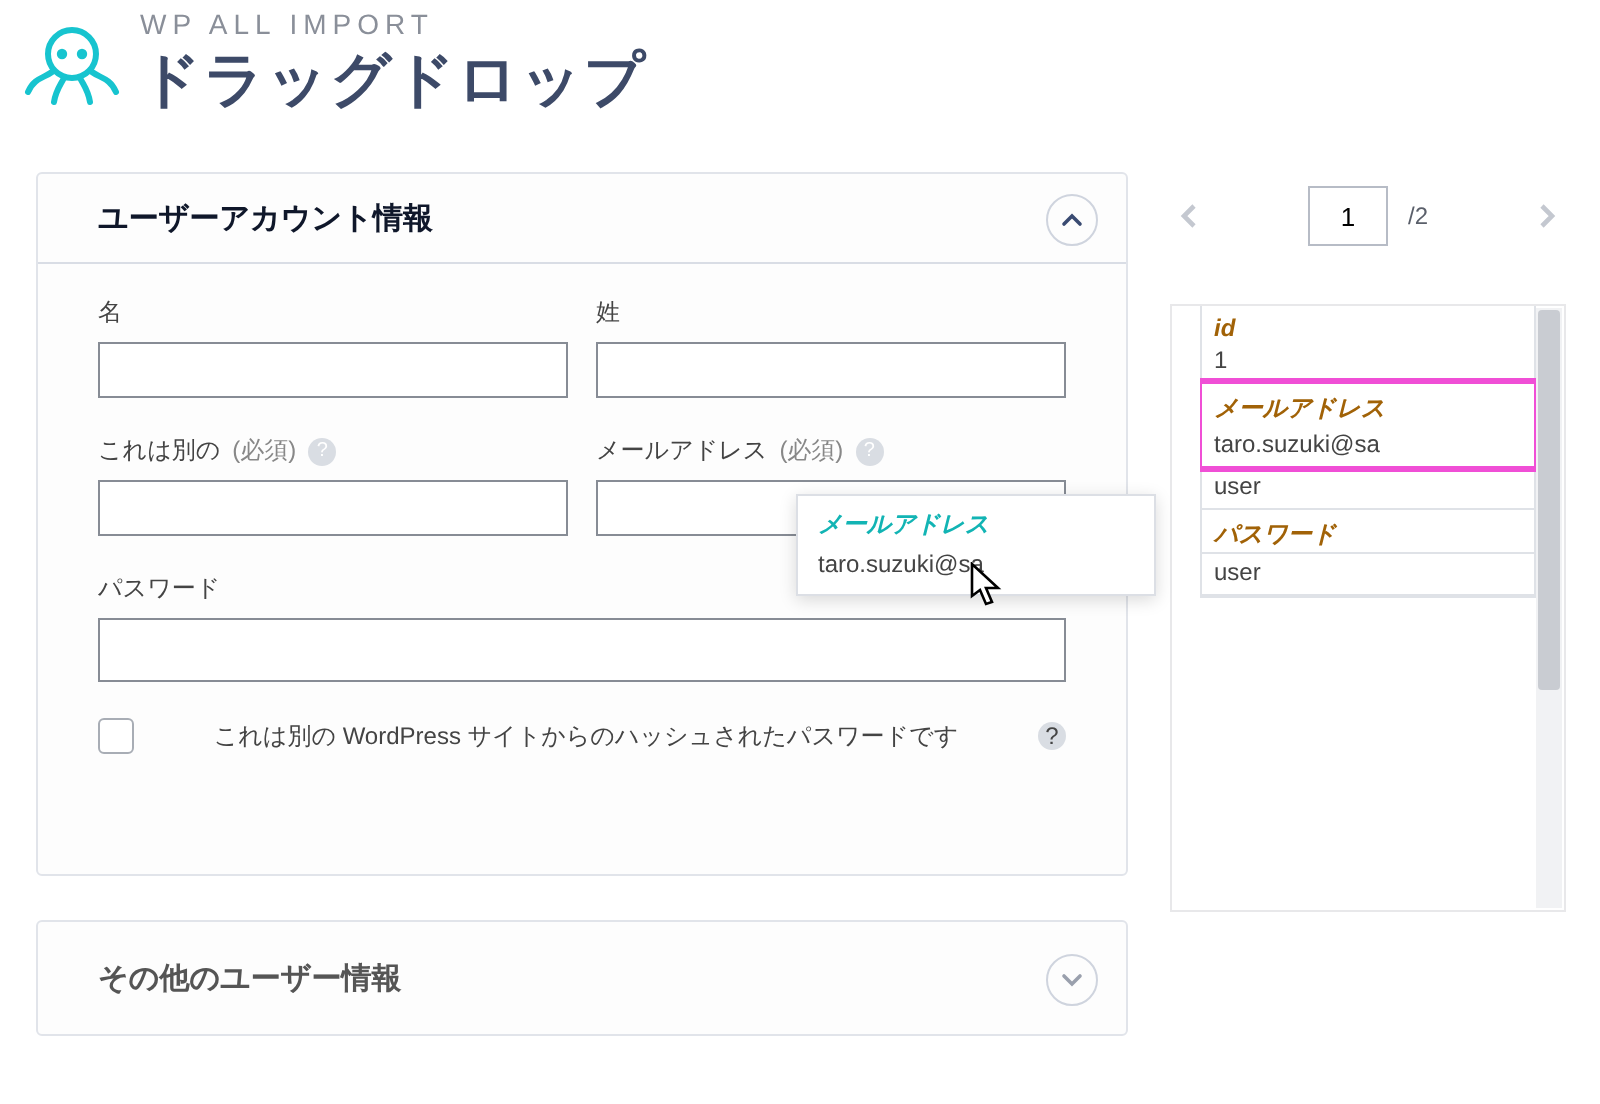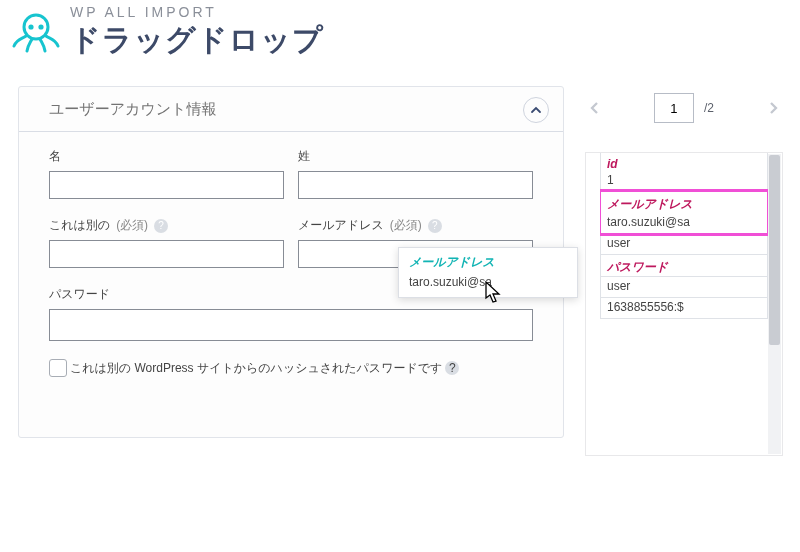--- a/index.html
+++ b/index.html
@@ -11,7 +11,7 @@
   .brand-text .big{font-size:30px;font-weight:700;color:#3d4a68;letter-spacing:1px;font-family:Liberation Serif, serif;}
   .main-panel{position:absolute;left:18px;top:86px;width:544px;height:350px;background:#fdfdfd;border:1px solid #e1e4ea;border-radius:3px;}
   .main-header{position:relative;height:44px;border-bottom:1px solid #d9dde5;}
-  .main-title{position:absolute;left:30px;top:13px;font-size:15px;font-weight:400;color:#737373;}
+  .main-title{position:absolute;left:30px;top:13px;font-size:15px;font-weight:700;color:#0f172a;}
   .chev-toggle{position:absolute;right:14px;top:10px;width:24px;height:24px;border:1px solid #cfd4de;border-radius:50%;display:flex;align-items:center;justify-content:center;cursor:pointer;}
   .chev-toggle svg{stroke:#3a4b72;}
   .chev-toggle.expand svg{stroke:#9aa0ad;}

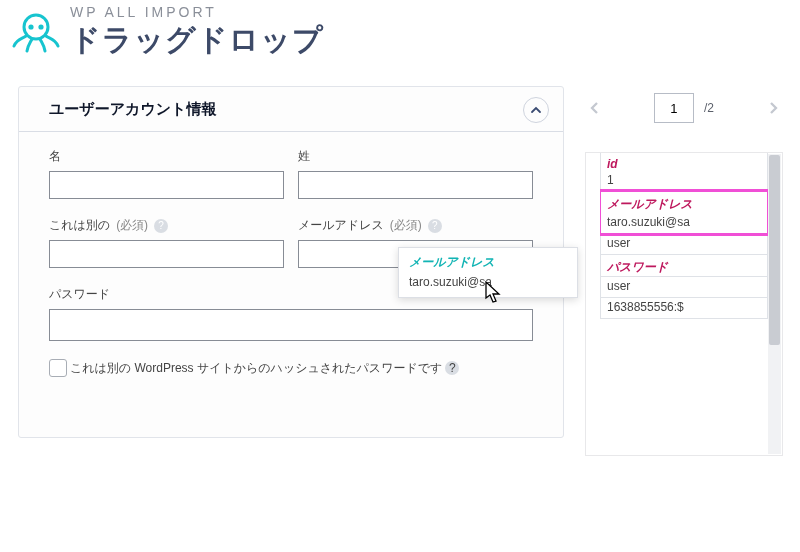--- a/index.html
+++ b/index.html
@@ -40,7 +40,7 @@
   .sheet-wrap{position:relative;margin-top:24px;height:302px;border:1px solid #e8e8ea;background:#fff;}
   .sheet{position:absolute;left:14px;top:0;right:14px;bottom:0;overflow:hidden;background:#fff;}
   .cell{border:1px solid #dfe2e7;margin-top:-1px;}
-  .cell .k{font-size:12px;color:#be185d;font-weight:700;font-style:italic;padding:4px 6px 0 6px;}
+  .cell .k{font-size:12px;color:#a16207;font-weight:700;font-style:italic;padding:4px 6px 0 6px;}
   .cell .v{font-size:12px;color:#444;padding:2px 6px 4px 6px;white-space:nowrap;overflow:hidden;}
   .cell.sel{outline:3px solid #f04fd6;outline-offset:-1px;}
   .vscroll{position:absolute;right:1px;top:1px;bottom:1px;width:13px;background:#f1f2f4;}

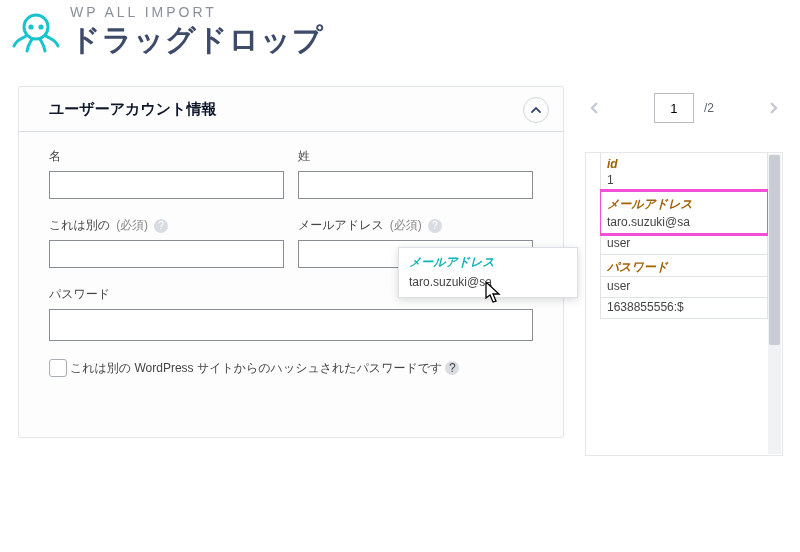--- a/index.html
+++ b/index.html
@@ -157,7 +157,6 @@
             <div class="v">user</div>
           </div>
           <div class="cell">
-            <div class="v">1638855556:$</div>
           </div>
         </div>
     <div class="vscroll">

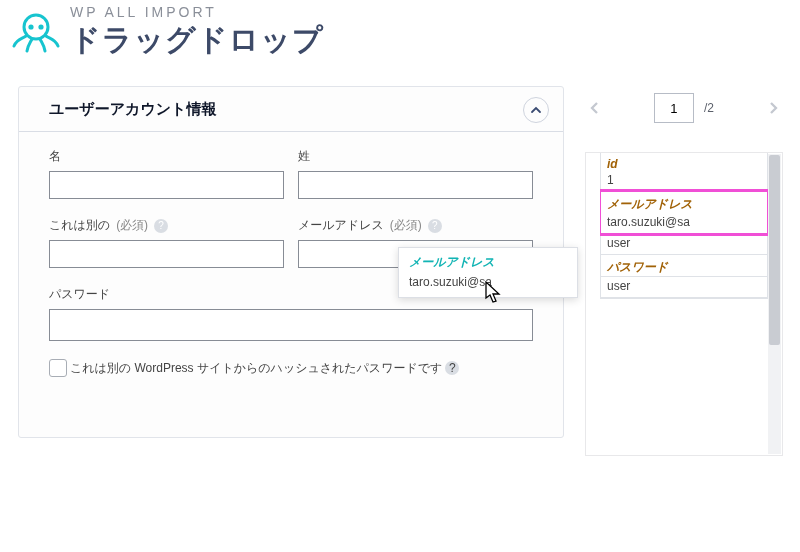--- a/index.html
+++ b/index.html
@@ -24,7 +24,7 @@
   .inp{margin-top:6px;height:28px;width:100%;border:1px solid #878c95;background:#fff;box-sizing:border-box;padding:0 8px;font-size:13px;}
   .inp.full{height:32px;}
   .gap{height:18px;}
-  .cb-row{margin-top:18px;display:flex;align-items:center;gap:3px;}
+  .cb-row{margin-top:18px;display:flex;align-items:center;gap:16px;justify-content:space-between;}
   .cb{width:16px;height:16px;border:1px solid #a8adb5;border-radius:3px;background:#fff;}
   .cb-row span{font-size:12px;color:#444;}
   .panel2{position:absolute;left:18px;top:460px;width:544px;height:56px;background:#fdfdfd;border:1px solid #e1e4ea;border-radius:3px;}

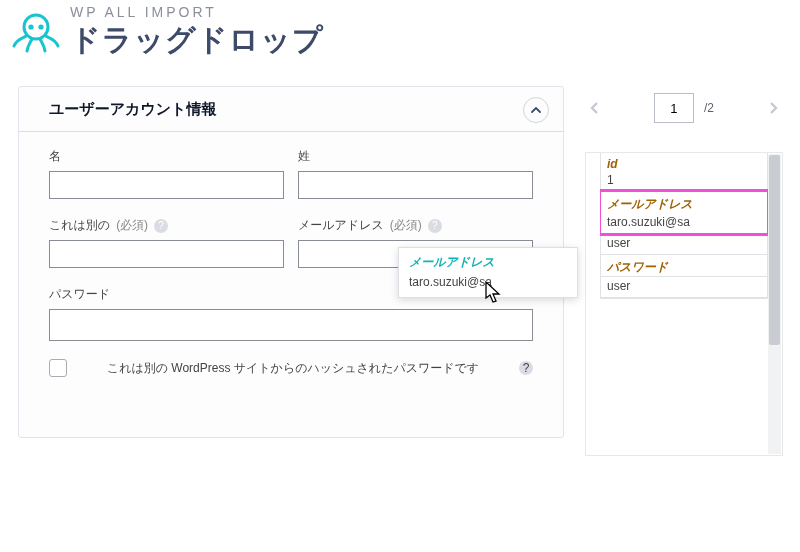--- a/index.html
+++ b/index.html
@@ -119,6 +119,14 @@
   </div>
 </div>
 
+<div class="panel2">
+  <div class="main-title">その他のユーザー情報</div>
+  <div class="chev-toggle expand">
+    <svg width="12" height="12" viewBox="0 0 12 12" fill="none">
+          <path d="M2 4l4 4 4-4" stroke-width="1.8" stroke-linecap="round"></path>
+        </svg>
+  </div>
+</div>
 
 <div class="sidebar">
   <div class="pager">

